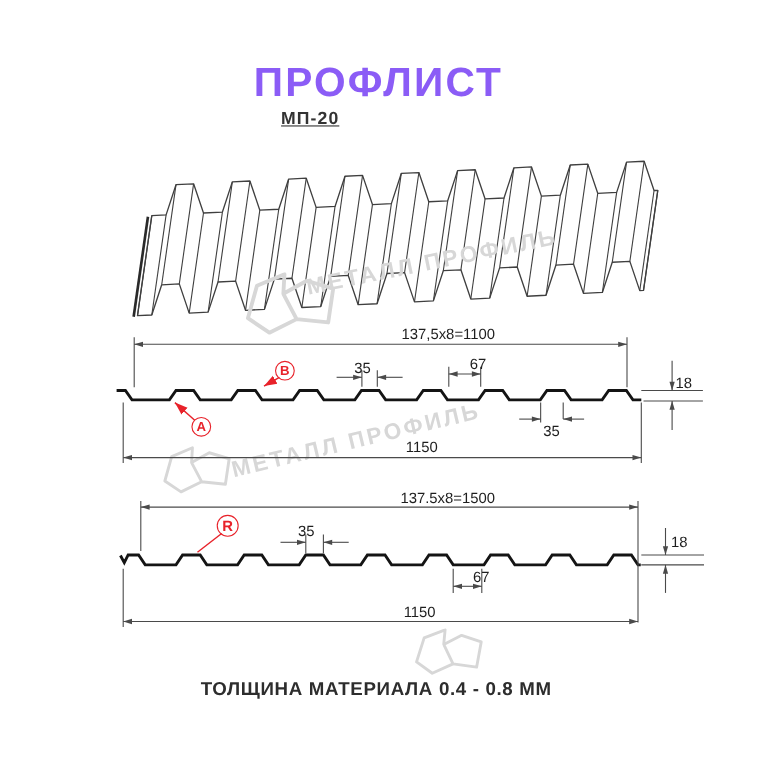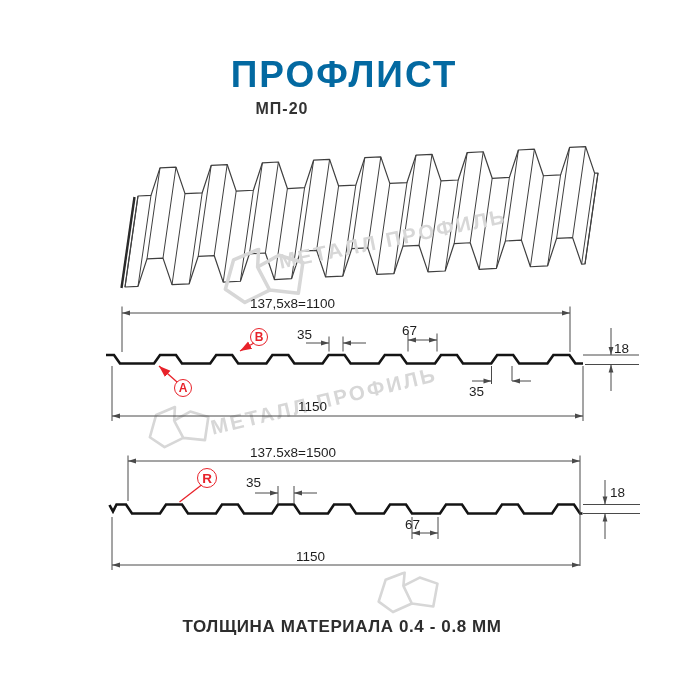--- a/index.html
+++ b/index.html
@@ -11,7 +11,7 @@
   .layer{position:absolute;left:0;top:0;width:700px;height:700px;}
   .title{
     left:0;top:54px;width:688px;text-align:center;
-    font-size:37px;font-weight:bold;letter-spacing:2px;color:#0369a1;
+    font-size:37px;font-weight:bold;letter-spacing:2px;color:#8b5cf6;
   }
   .subtitle{
     left:0;top:100px;width:564px;text-align:center;

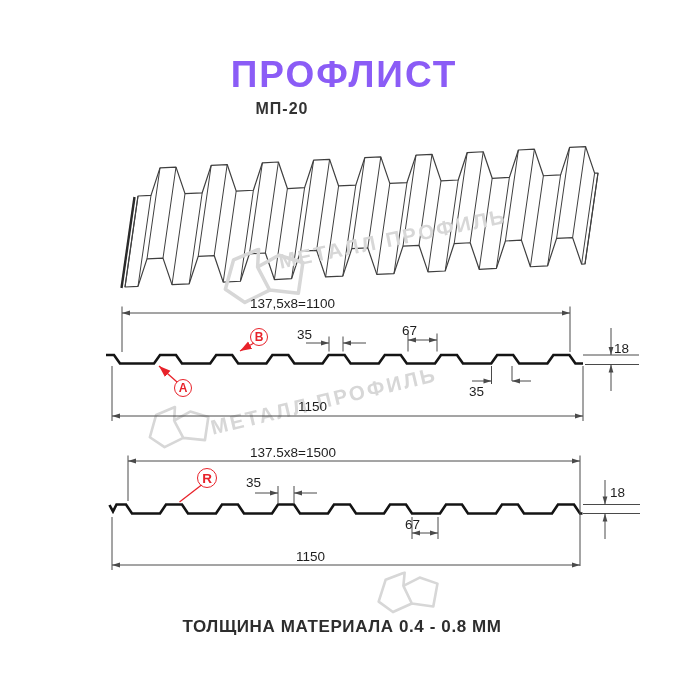--- a/index.html
+++ b/index.html
@@ -15,7 +15,7 @@
   }
   .subtitle{
     left:0;top:100px;width:564px;text-align:center;
-    font-size:16px;font-weight:bold;letter-spacing:1px;color:#333333;
+    font-size:16px;font-weight:bold;letter-spacing:1px;color:#333333;text-decoration:underline;
   }
   .footer-note{
     left:0;top:617px;width:684px;text-align:center;

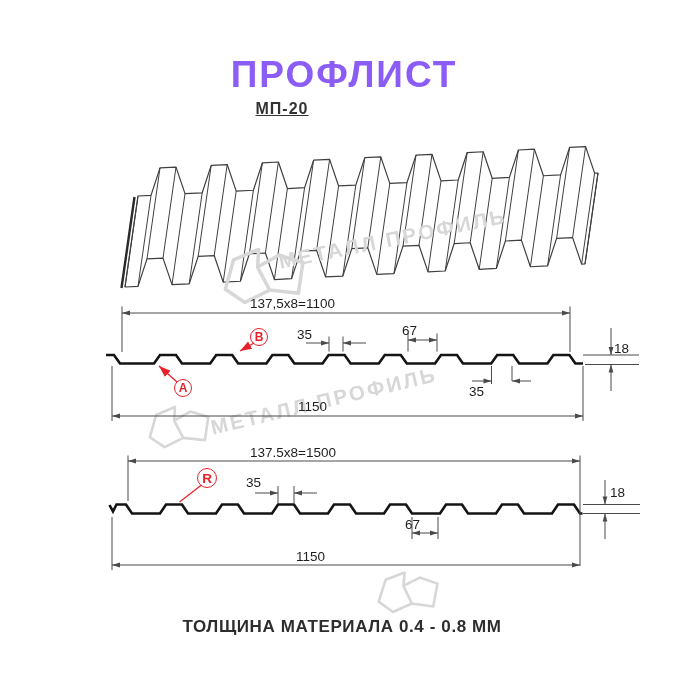--- a/index.html
+++ b/index.html
@@ -22,7 +22,7 @@
     font-size:17px;font-weight:bold;letter-spacing:0.6px;color:#2d2d2d;
   }
   .dim{
-    font-size:13.5px;color:#1e1e1e;text-align:left;line-height:15px;white-space:nowrap;
+    font-size:13.5px;color:#1e1e1e;text-align:right;line-height:15px;white-space:nowrap;
   }
   .bubble{
     border-radius:50%;display:flex;align-items:center;justify-content:center;

